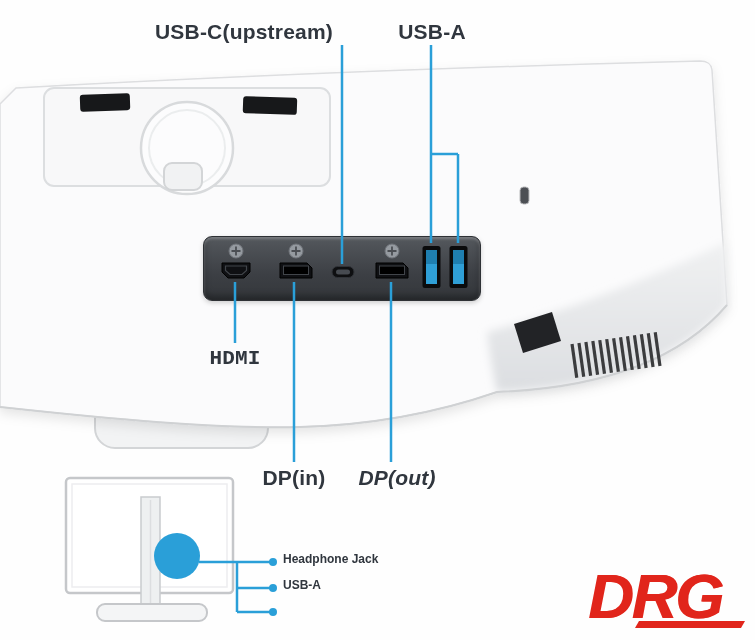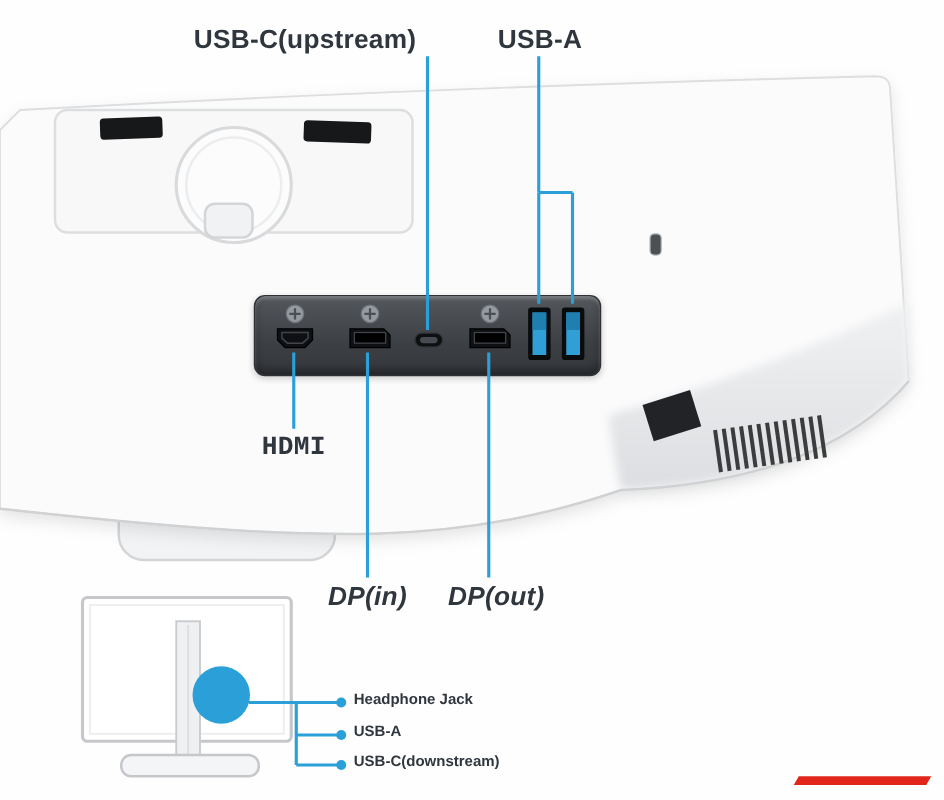--- a/index.html
+++ b/index.html
@@ -186,7 +186,7 @@
   <div class="lbl lbl-big centered" style="left:244px;top:20px;">USB-C(upstream)</div>
   <div class="lbl lbl-big centered" style="left:432px;top:20px;">USB-A</div>
   <div class="lbl lbl-big centered" style="left:235px;top:347px;font-family:Liberation Mono, monospace;">HDMI</div>
-  <div class="lbl lbl-big centered" style="left:294px;top:466px;font-style:italic;">DP(in)</div>
+  <div class="lbl lbl-big centered" style="left:294px;top:466px;">DP(in)</div>
   <div class="lbl lbl-big centered" style="left:397px;top:466px;font-style:italic;">DP(out)</div>
   <div class="lbl lbl-small" style="left:283px;top:553px;">Headphone Jack</div>
   <div class="lbl lbl-small" style="left:283px;top:579px;">USB-A</div>

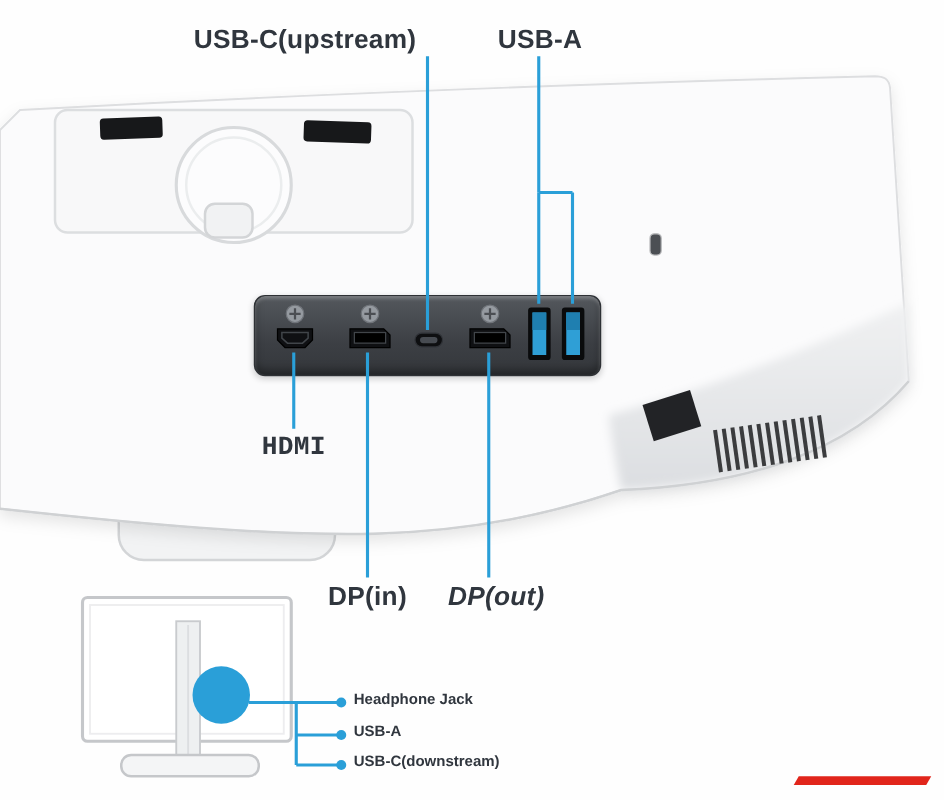--- a/index.html
+++ b/index.html
@@ -190,7 +190,6 @@
   <div class="lbl lbl-big centered" style="left:397px;top:466px;font-style:italic;">DP(out)</div>
   <div class="lbl lbl-small" style="left:283px;top:553px;">Headphone Jack</div>
   <div class="lbl lbl-small" style="left:283px;top:579px;">USB-A</div>
-  <div class="lbl lbl-small" style="left:283px;top:603px;">USB-C(downstream)</div>
 
   <div id="logo">
     <div class="logo-underline"></div>

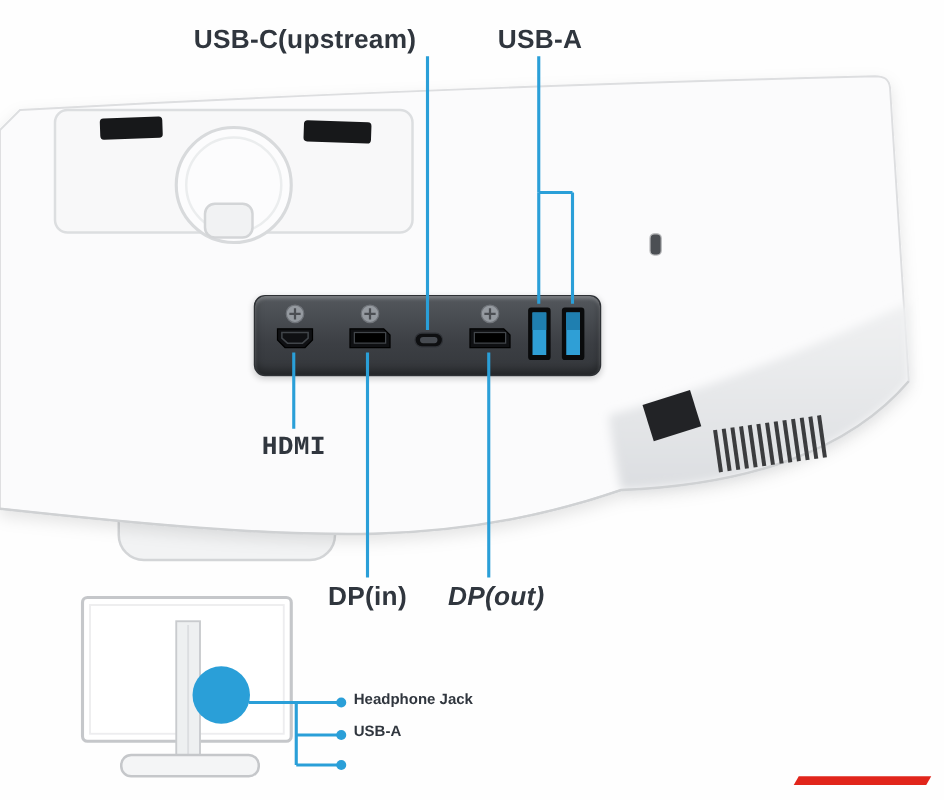--- a/index.html
+++ b/index.html
@@ -192,6 +192,7 @@
   <div class="lbl lbl-small" style="left:283px;top:579px;">USB-A</div>
 
   <div id="logo">
+    <div class="logo-text">DRG</div>
     <div class="logo-underline"></div>
   </div>
 

